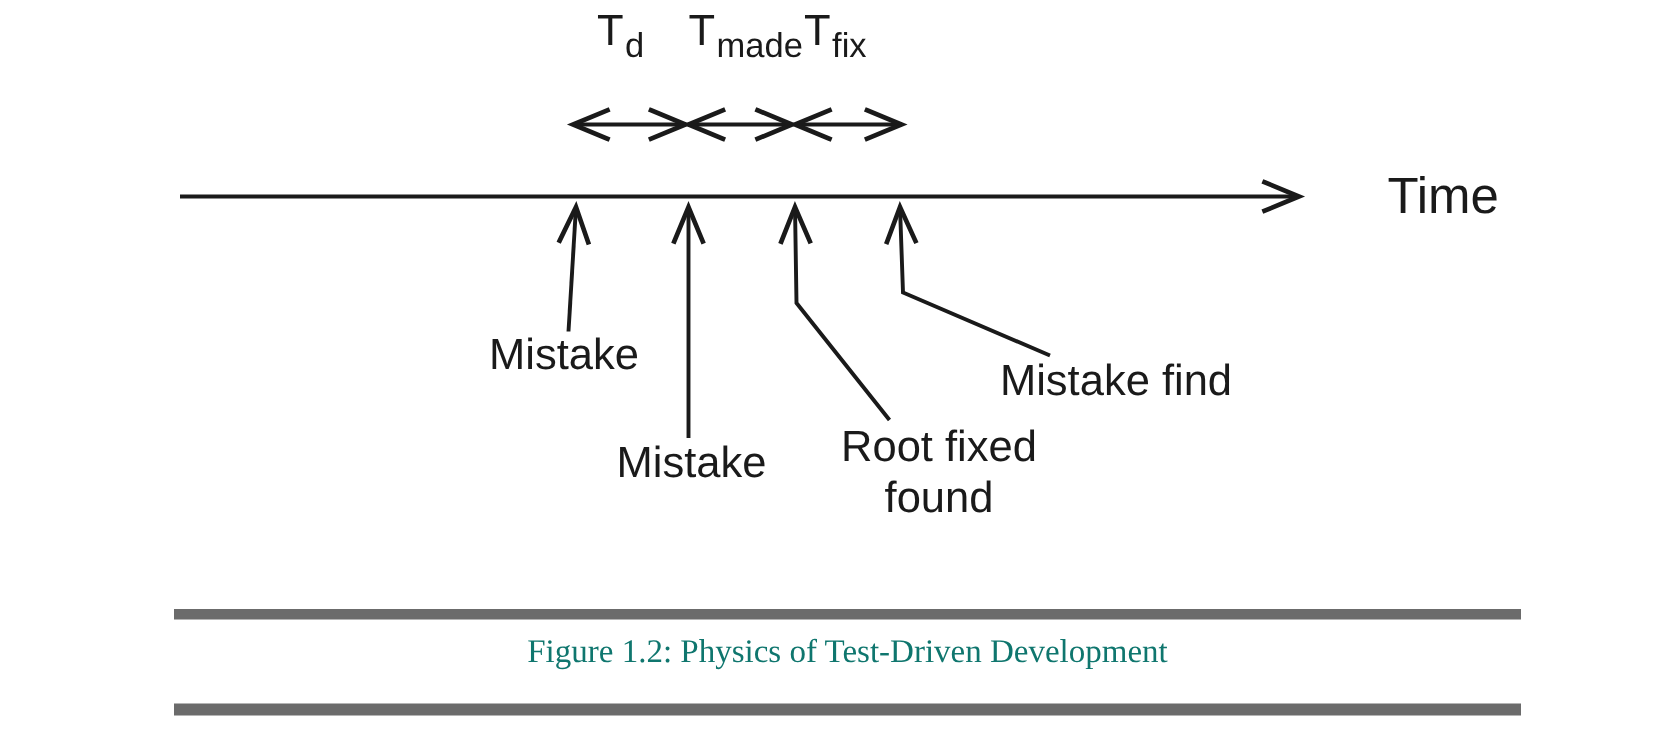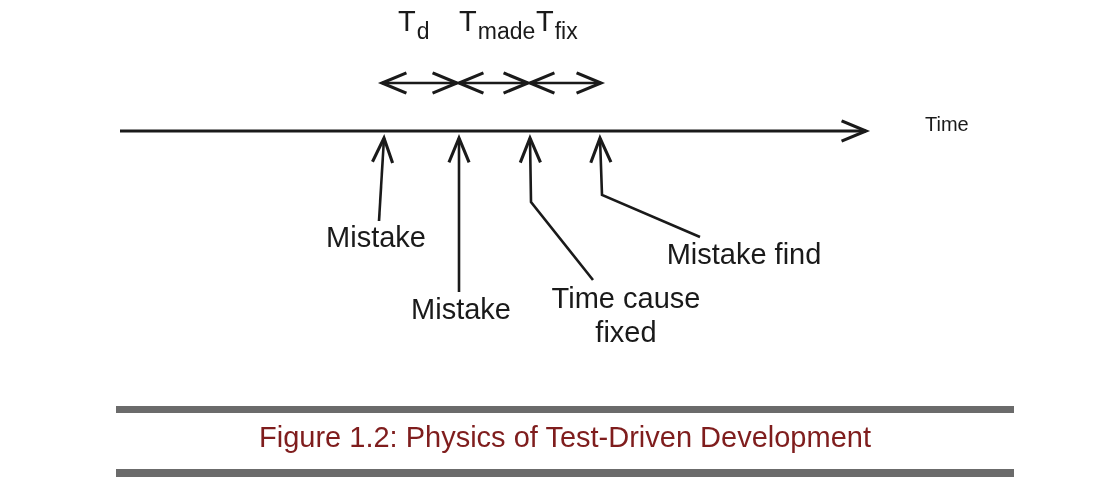--- a/index.html
+++ b/index.html
@@ -50,7 +50,7 @@
     position: absolute;
     left: 889px;
     top: 114px;
-    font-size: 20px;
+    font-size: 34px;
     line-height: 1;
   }
   .caption {

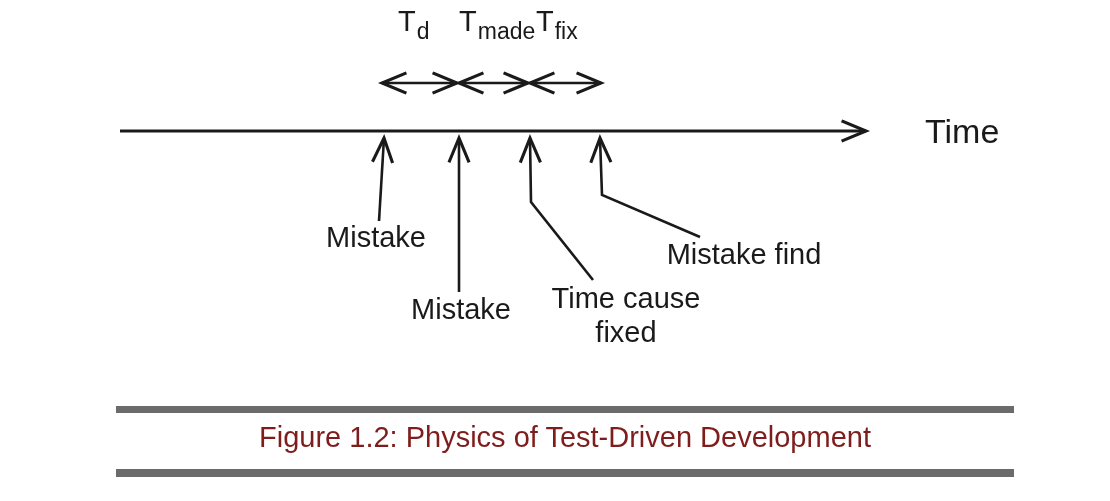--- a/index.html
+++ b/index.html
@@ -108,7 +108,7 @@
     <div>Mistake</div>
   </div>
   <div class="event-label" style="left:590px; top:281px">
-    <div>Time cause</div>
+    <div>Root fixed</div>
     <div>fixed</div>
   </div>
   <div class="event-label" style="left:708px; top:237px">

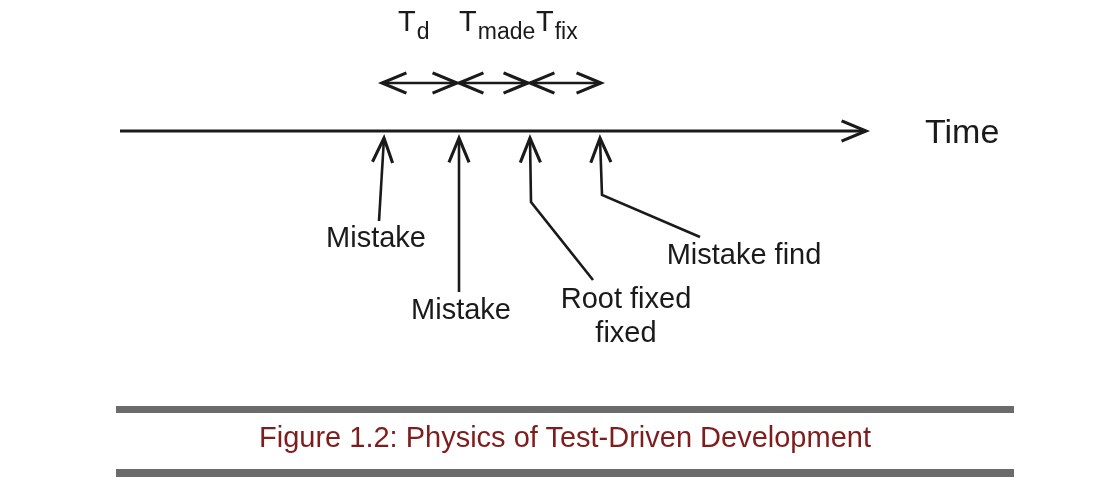--- a/index.html
+++ b/index.html
@@ -109,7 +109,7 @@
   </div>
   <div class="event-label" style="left:590px; top:281px">
     <div>Root fixed</div>
-    <div>fixed</div>
+    <div>found</div>
   </div>
   <div class="event-label" style="left:708px; top:237px">
     <div>Mistake find</div>

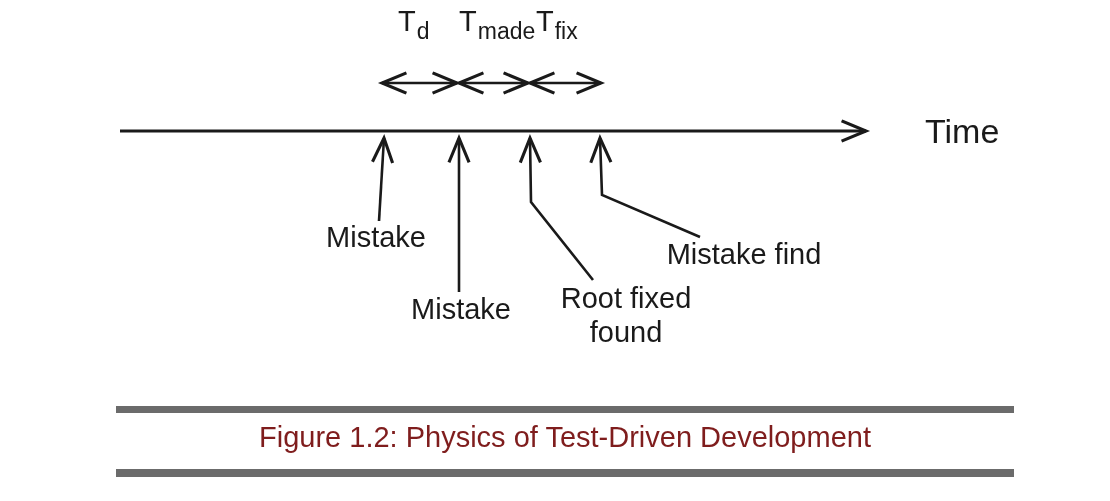--- a/index.html
+++ b/index.html
@@ -58,11 +58,11 @@
     left: 529px;
     top: 423px;
     transform: translateX(-50%);
-    font-family: Liberation Sans, sans-serif;
-    font-size: 29px;
+    font-family: Liberation Serif, serif;
+    font-size: 22px;
     line-height: 1;
     white-space: nowrap;
-    color: #7f1d1d;
+    color: #0f766e;
   }
 </style>
 </head>

